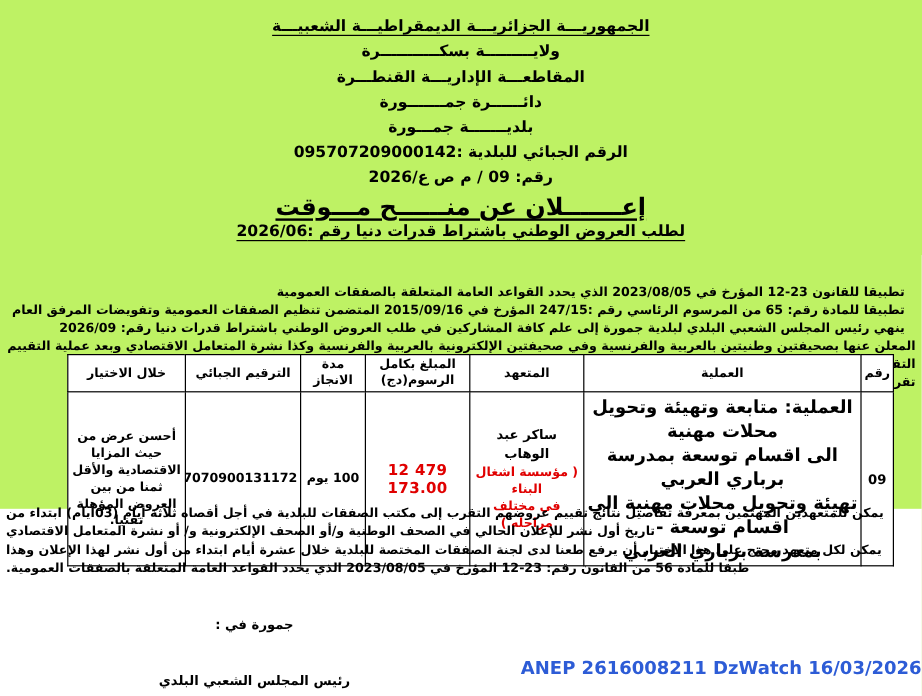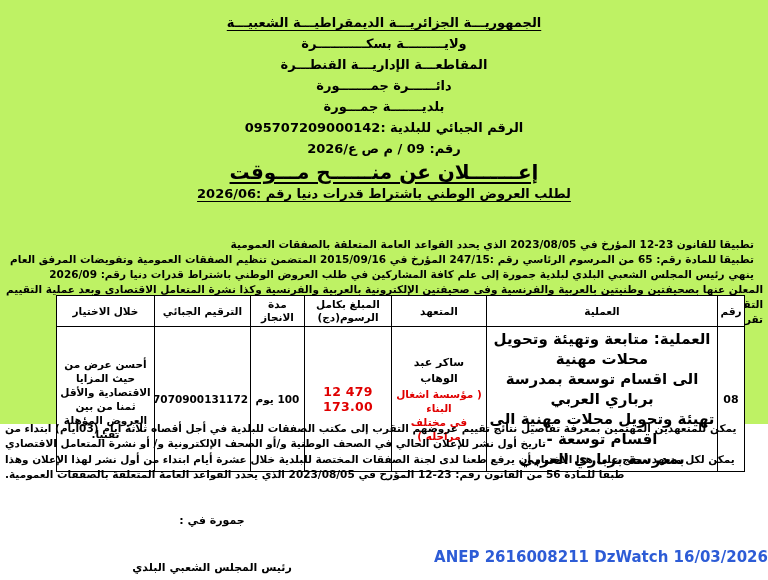--- a/index.html
+++ b/index.html
@@ -102,7 +102,7 @@
     </thead>
     <tbody>
       <tr>
-        <td class="cell-num">08</td>
+        <td class="cell-num">09</td>
         <td class="cell-operation pre">العملية: متابعة وتهيئة وتحويل محلات مهنية
 الى اقسام توسعة بمدرسة برباري العربي
 تهيئة وتحويل محلات مهنية الى اقسام توسعة -

